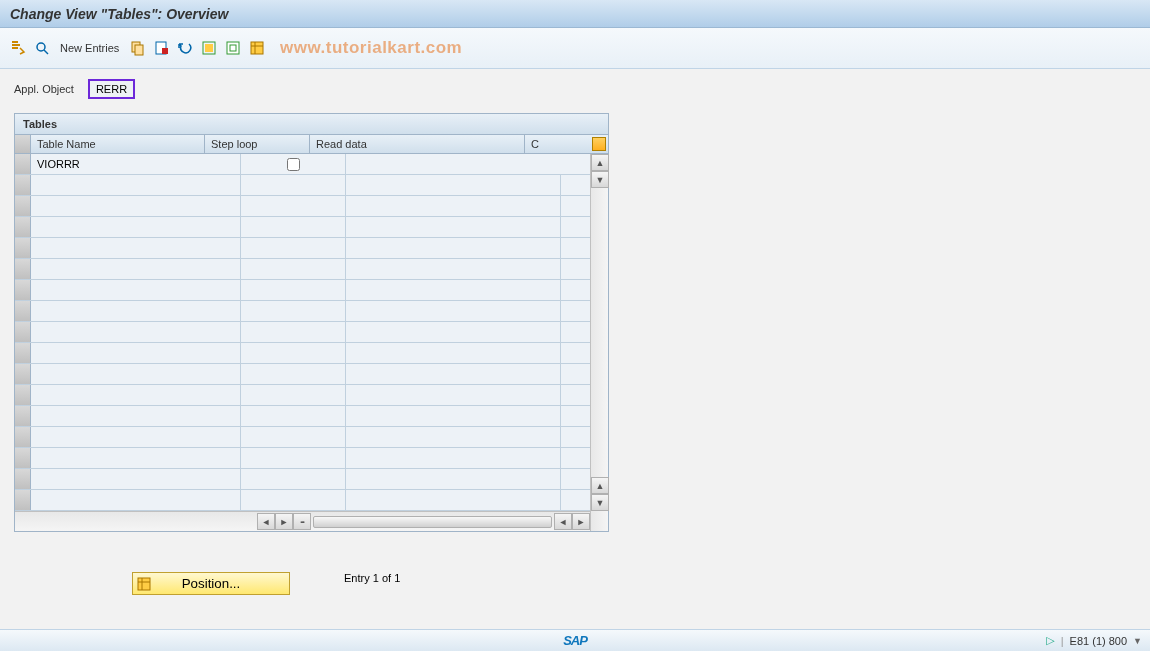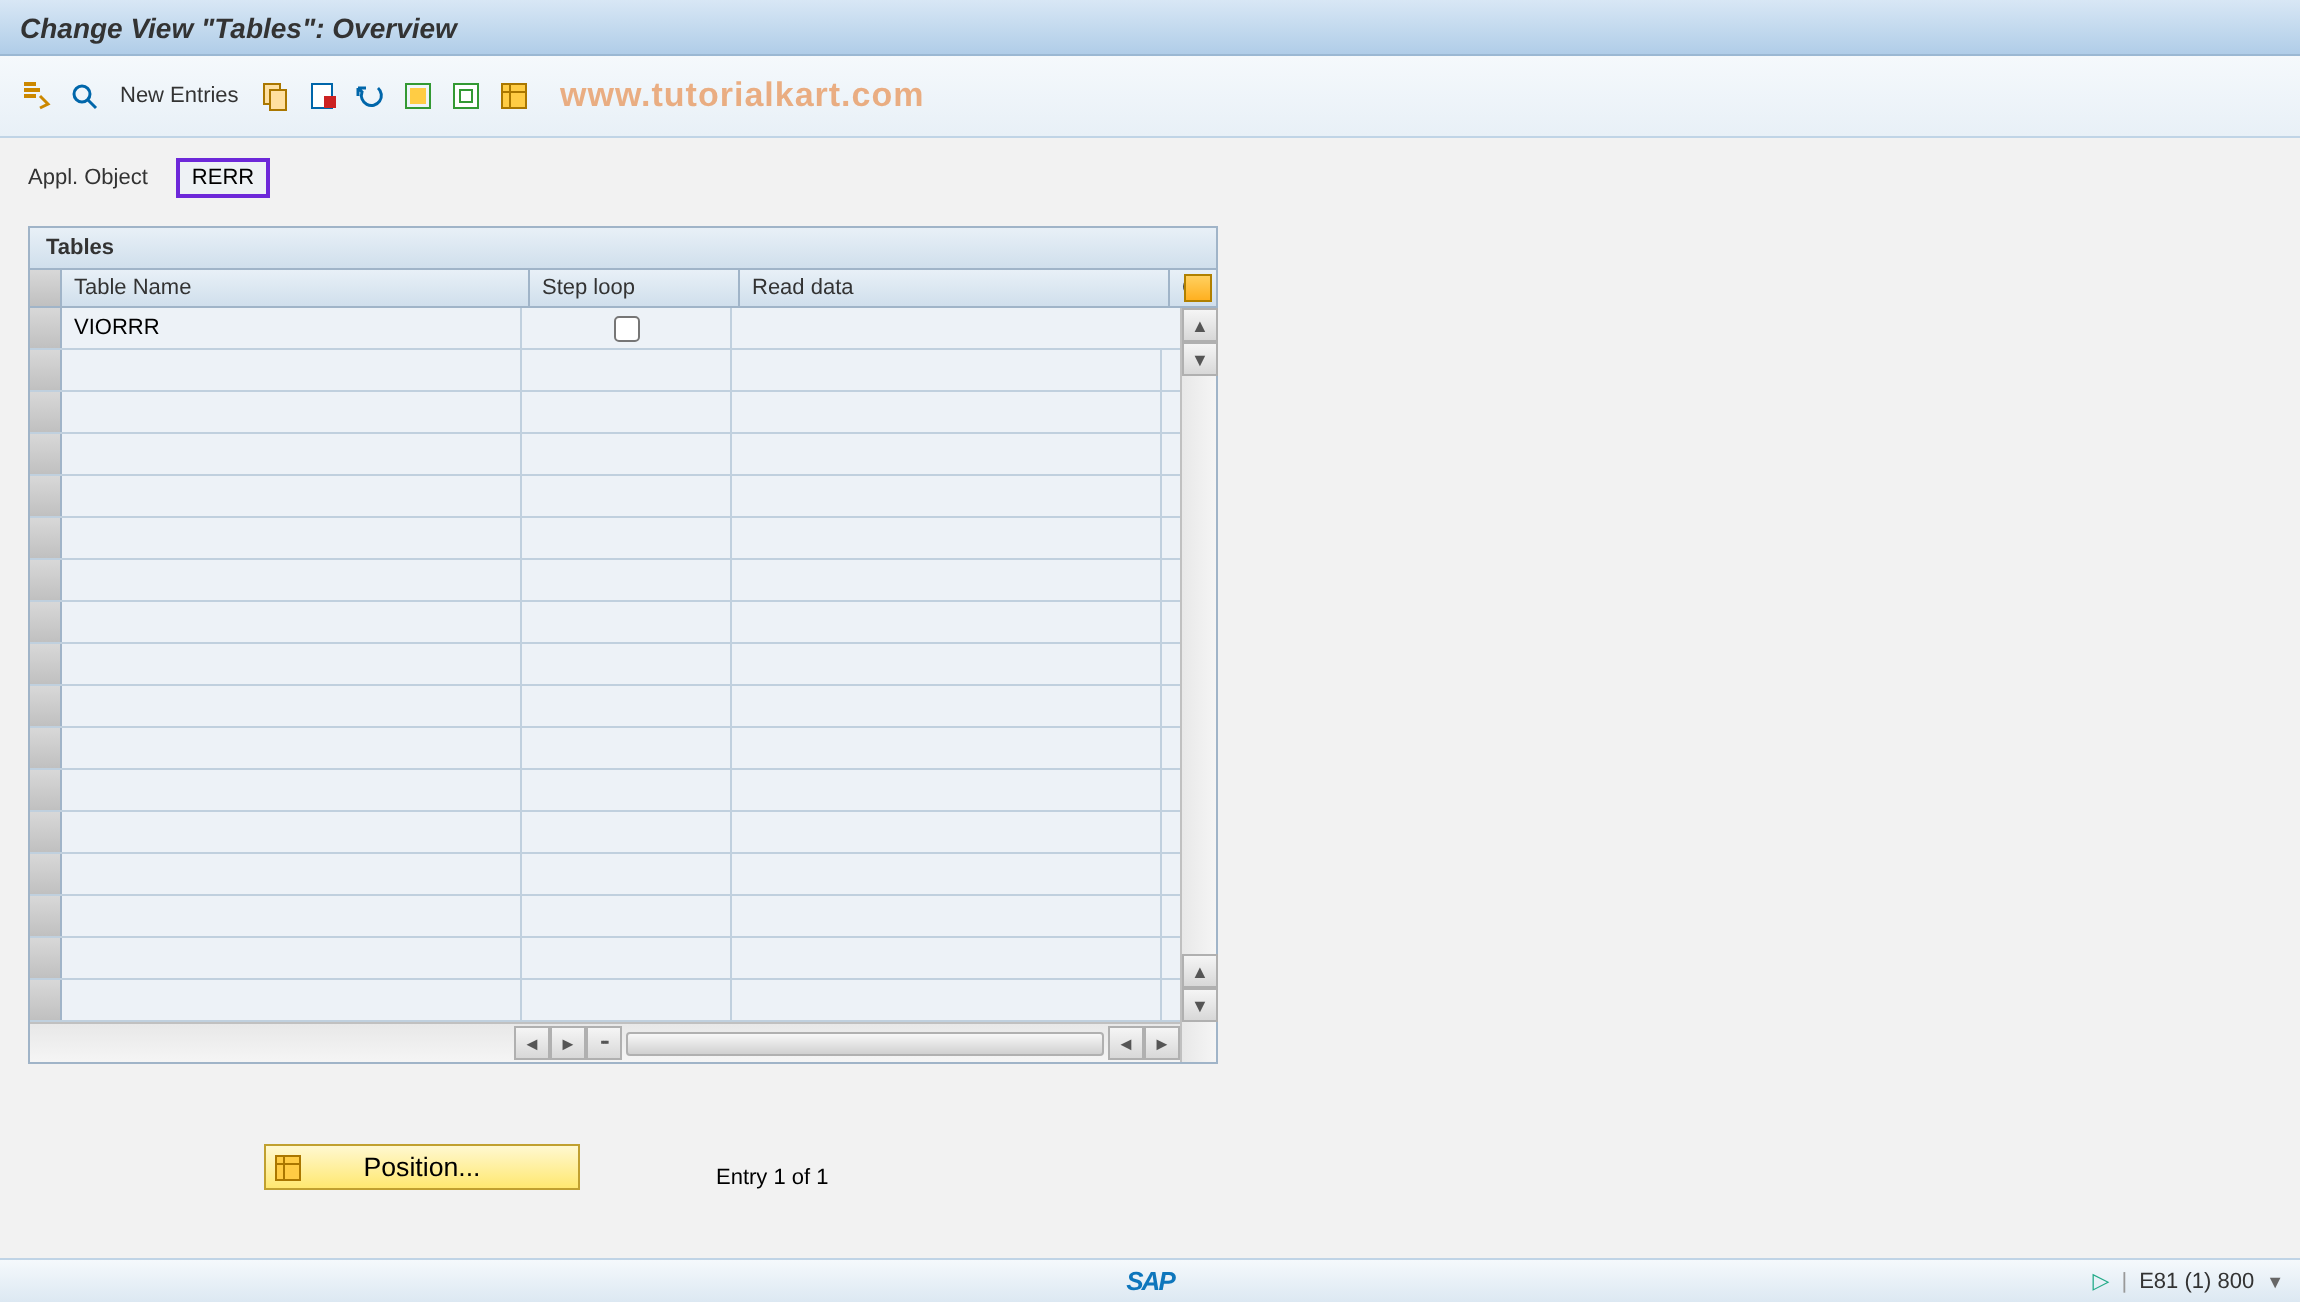--- a/index.html
+++ b/index.html
@@ -75,7 +75,7 @@
       color: #333;
     }
     .th-rowsel { width: 16px; background: linear-gradient(to bottom, #d8d8d8, #c0c0c0); }
-    .th-name { width: 234px; }
+    .th-name { width: 174px; }
     .th-step { width: 105px; }
     .th-read { width: 215px; }
     .th-config { width: 30px; flex: 1; position: relative; border-right: none; }

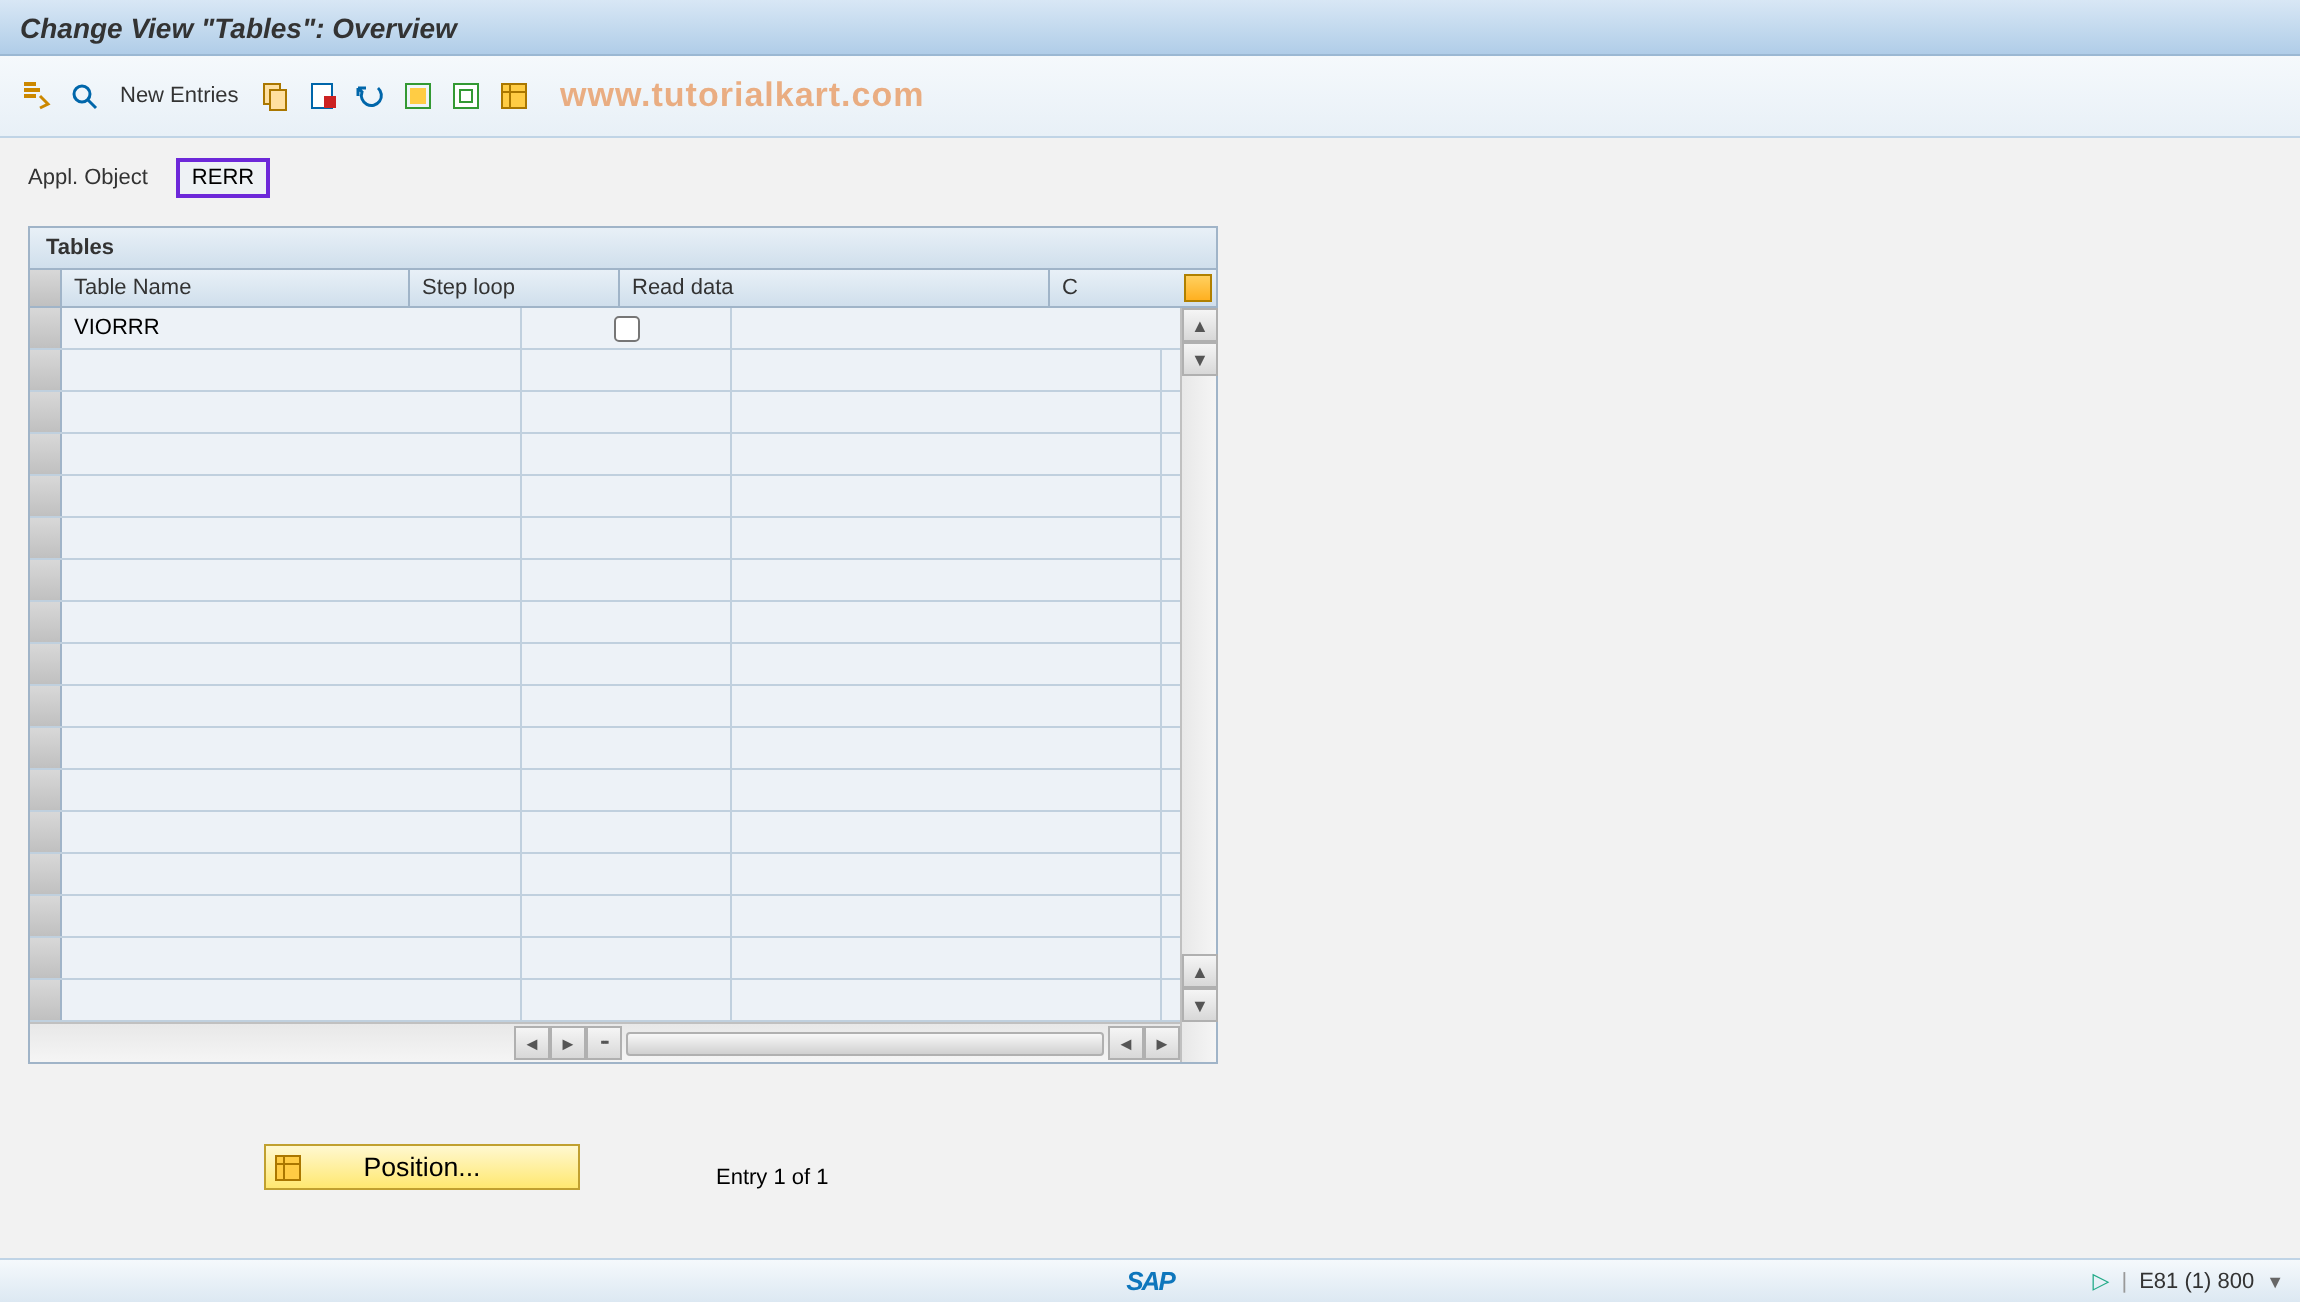--- a/index.html
+++ b/index.html
@@ -98,7 +98,7 @@
       align-items: center;
     }
     .td-rowsel { width: 16px; background: linear-gradient(to bottom, #d8d8d8, #c0c0c0); padding: 0; border-right: 1px solid #a0b4c8;}
-    .td-name { width: 230px; }
+    .td-name { width: 210px; }
     .td-step { width: 105px; justify-content: center; }
     .td-read { width: 215px; }
     .td-end { flex: 1; width: 30px; border-right: none;}

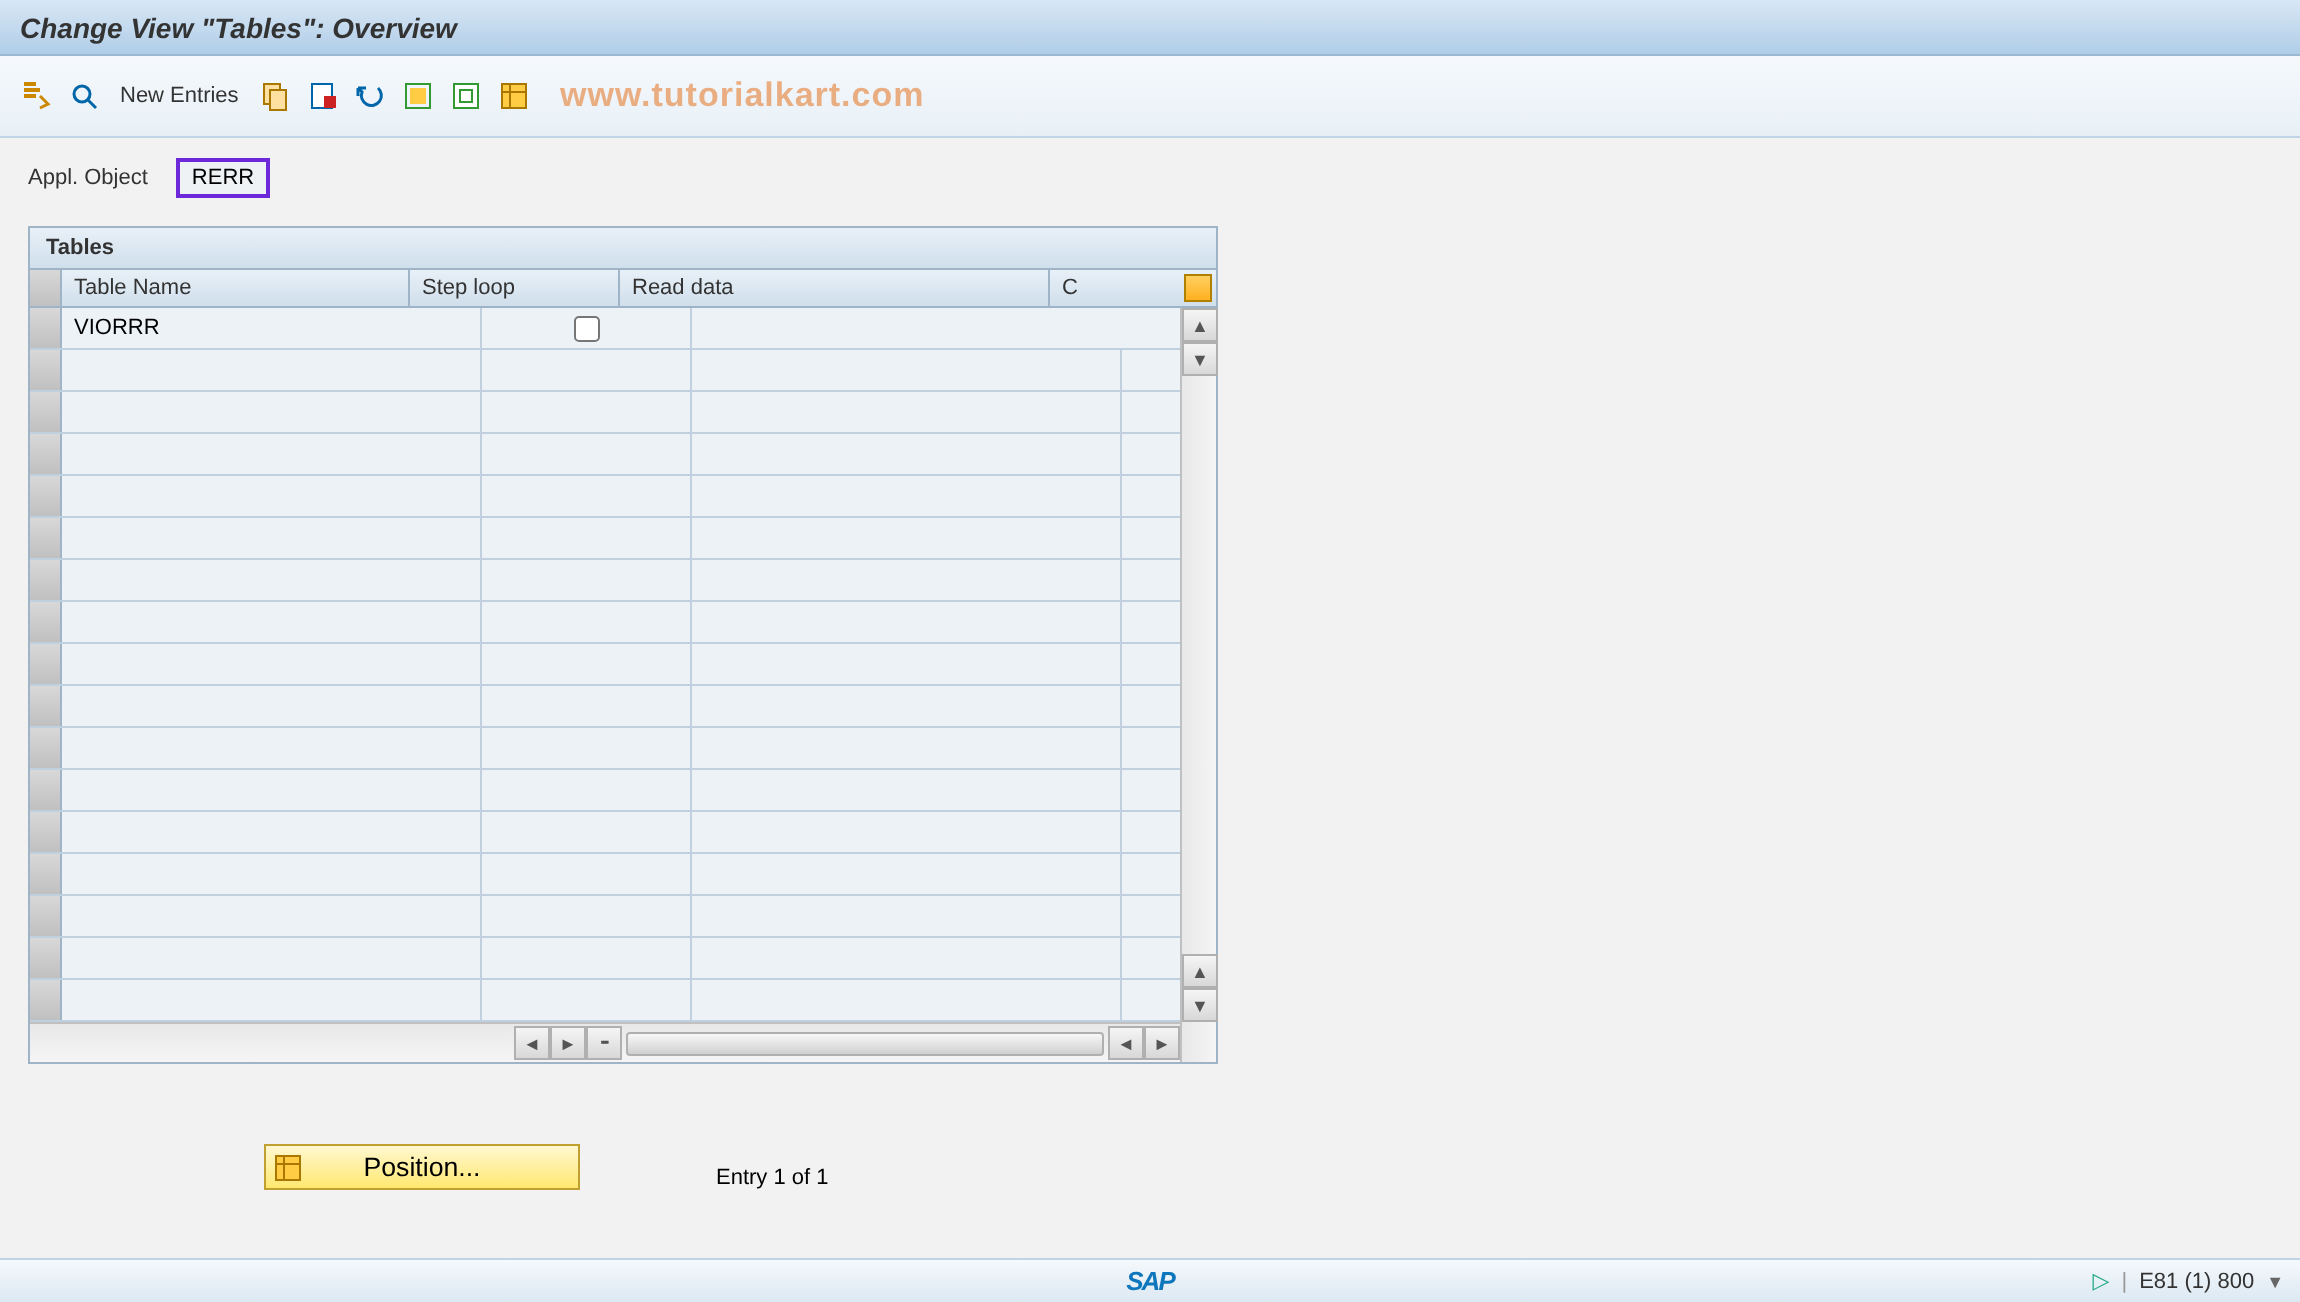--- a/index.html
+++ b/index.html
@@ -134,8 +134,8 @@
     .position-row {
       margin-top: 40px;
       display: flex;
-      align-items: flex-end;
-      gap: 68px;
+      align-items: flex-start;
+      gap: 54px;
       padding-left: 118px;
     }
     .position-btn {

